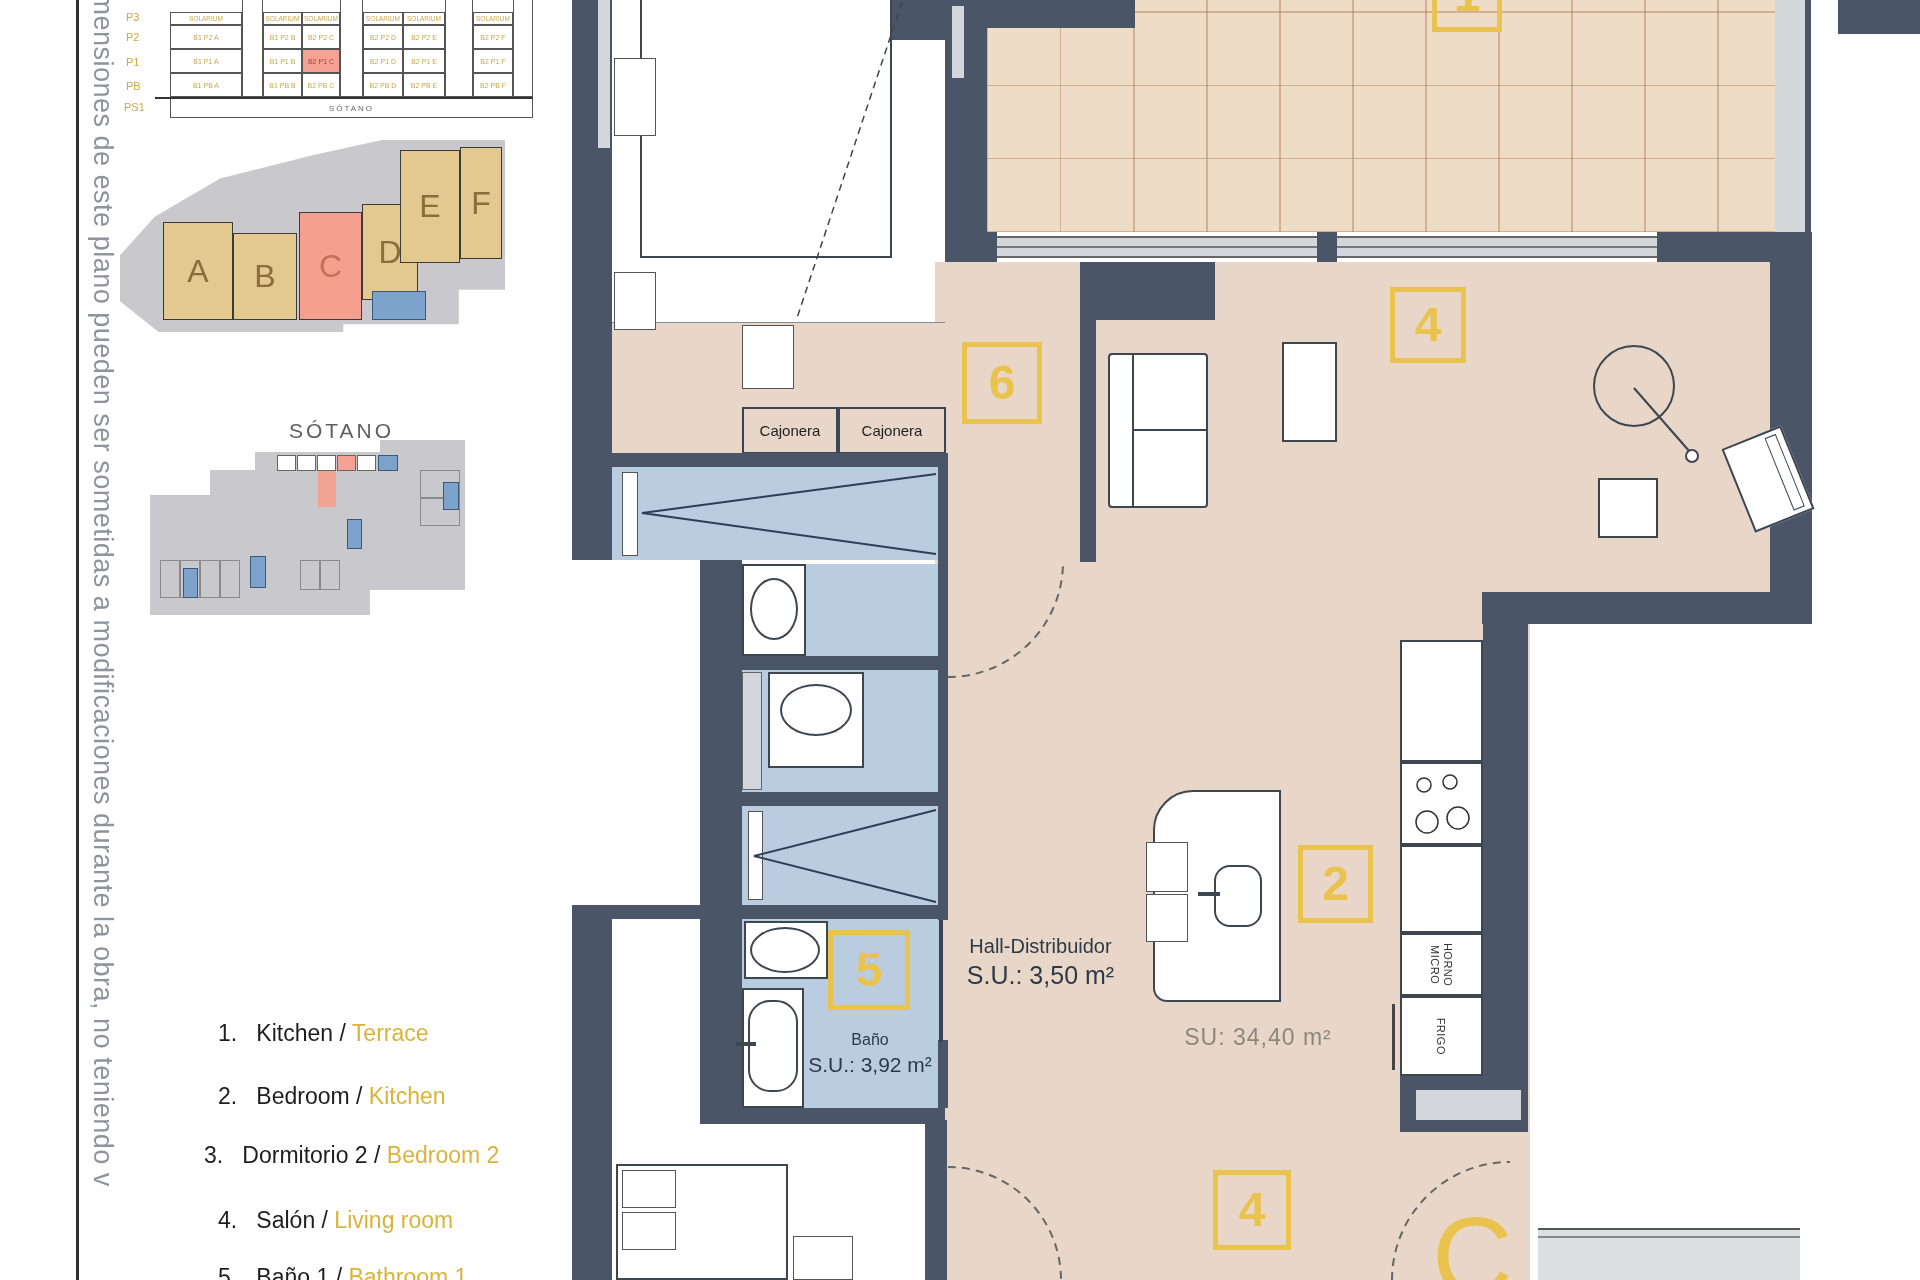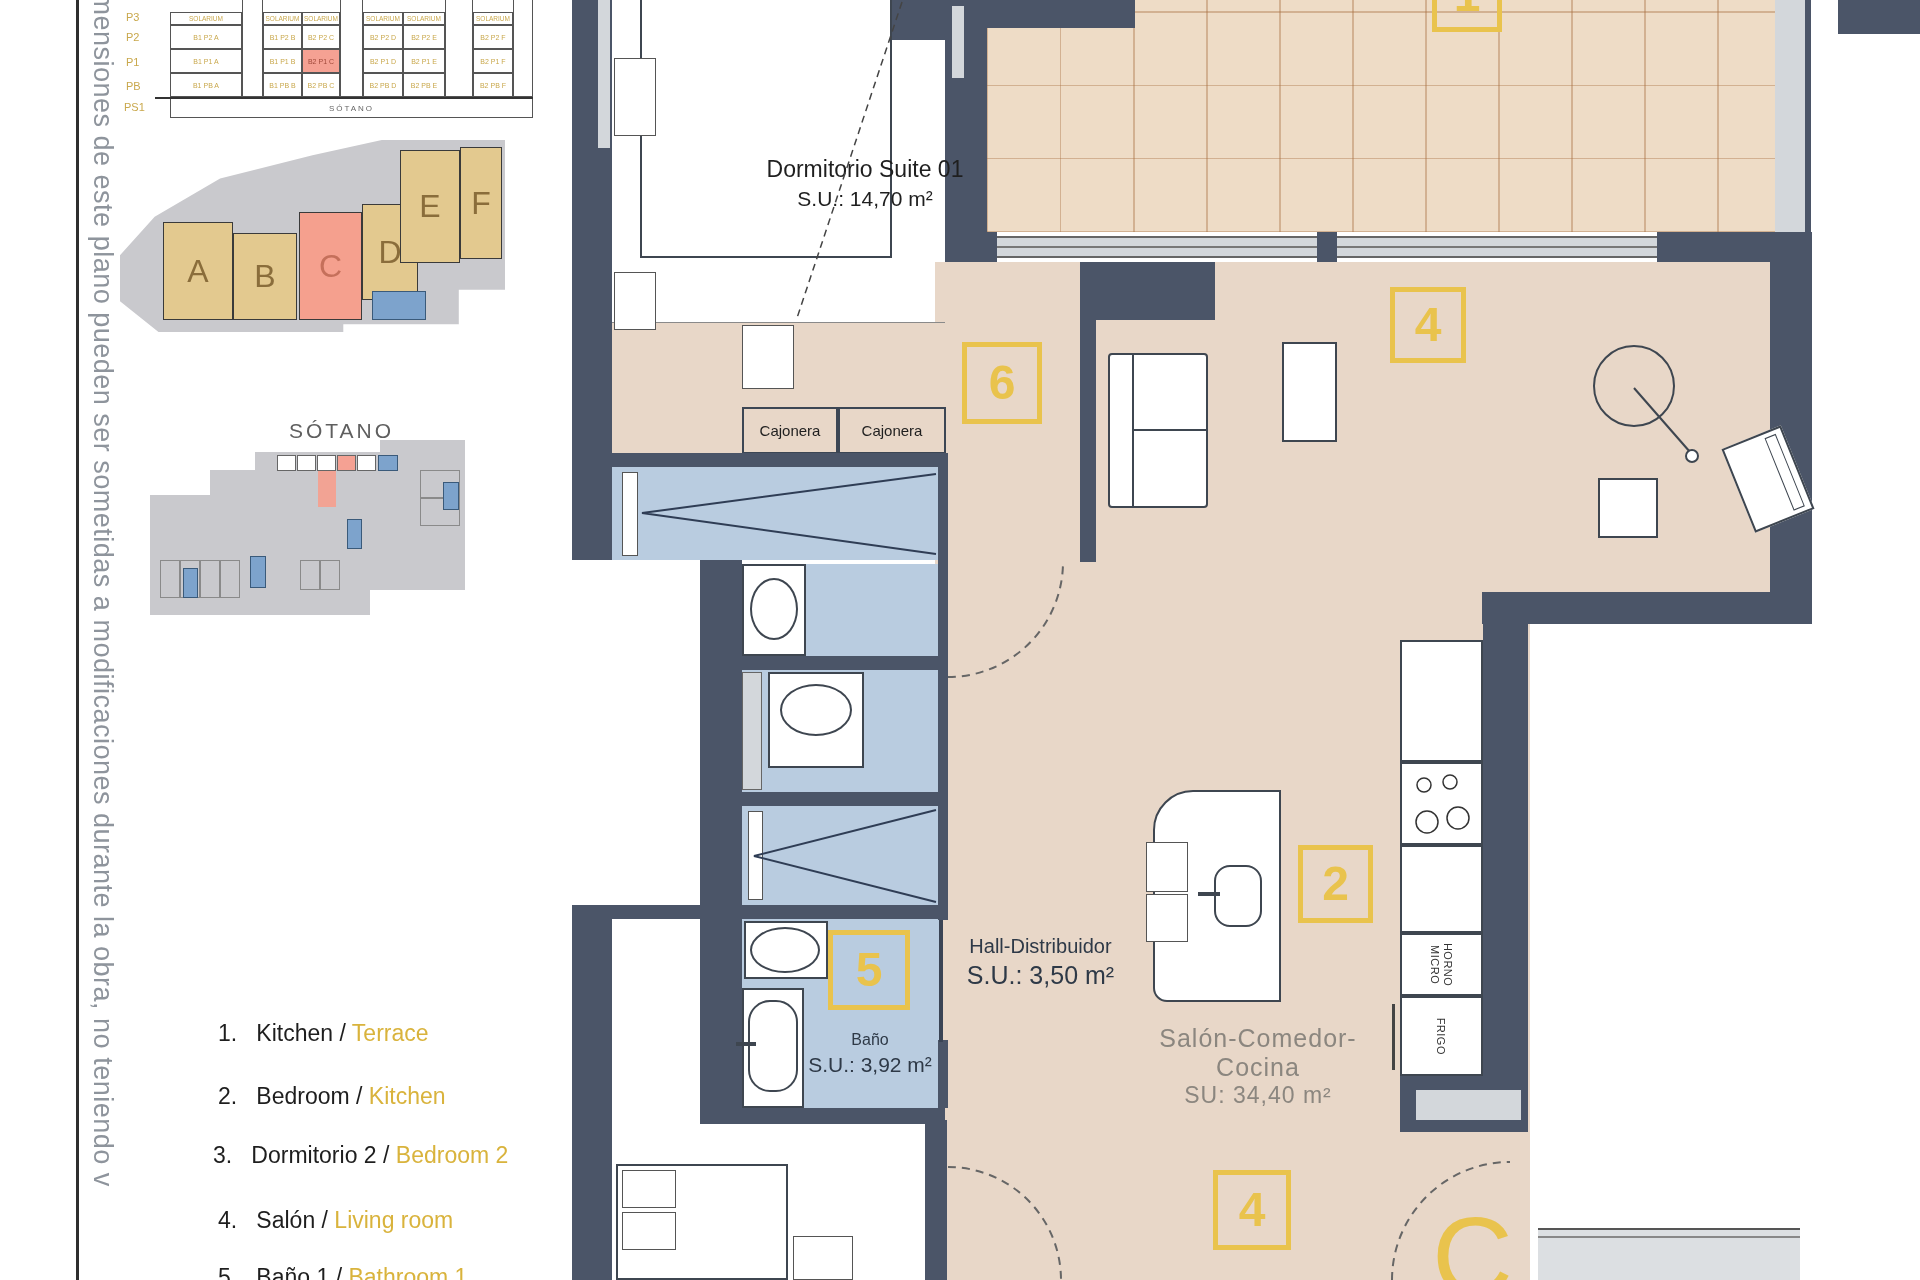--- a/index.html
+++ b/index.html
@@ -217,10 +217,6 @@
   <div class="thinbox" style="left:614px;top:272px;width:42px;height:58px"></div>
   <div class="thinbox" style="left:742px;top:325px;width:52px;height:64px"></div>
 
-  <div class="lbl" style="left:740px;top:155px;width:250px;color:#1f1f1f">
-    <div style="font-size:23px">Dormitorio Suite 01</div>
-    <div style="font-size:21px">S.U.: 14,70 m²</div>
-  </div>
 
 
   <div class="abs" style="left:742px;top:407px;width:96px;height:47px;background:#e8d7c8;border:2px solid #3c4654;

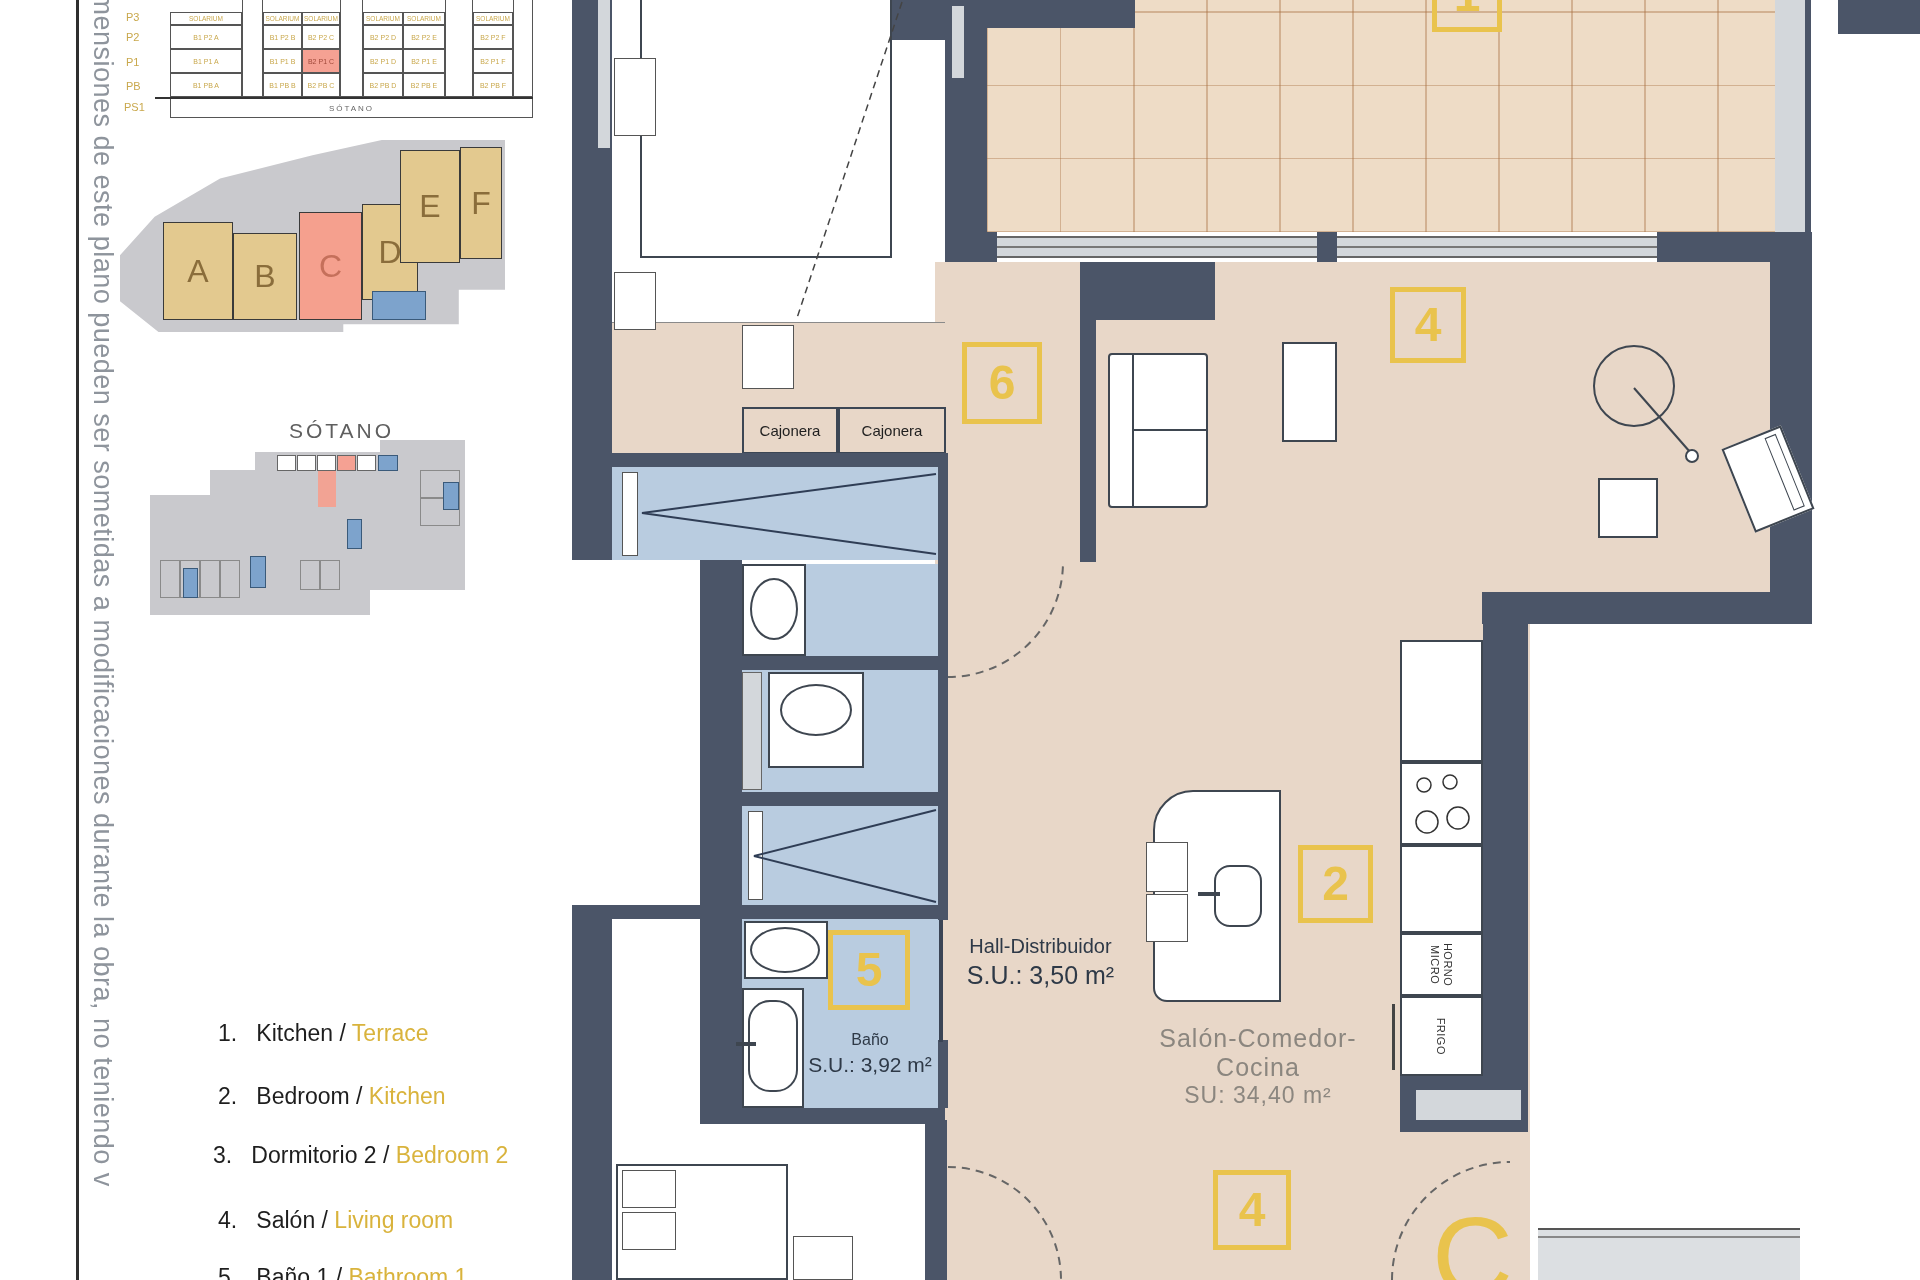--- a/index.html
+++ b/index.html
@@ -299,7 +299,6 @@
   <div class="lightwin" style="left:1416px;top:1090px;width:105px;height:30px"></div>
 
   <div class="graylbl" style="left:1118px;top:1024px;width:280px">
-    <div style="font-size:25px">Salón-Comedor-Cocina</div>
     <div style="font-size:23px">SU: 34,40 m²</div>
   </div>
 

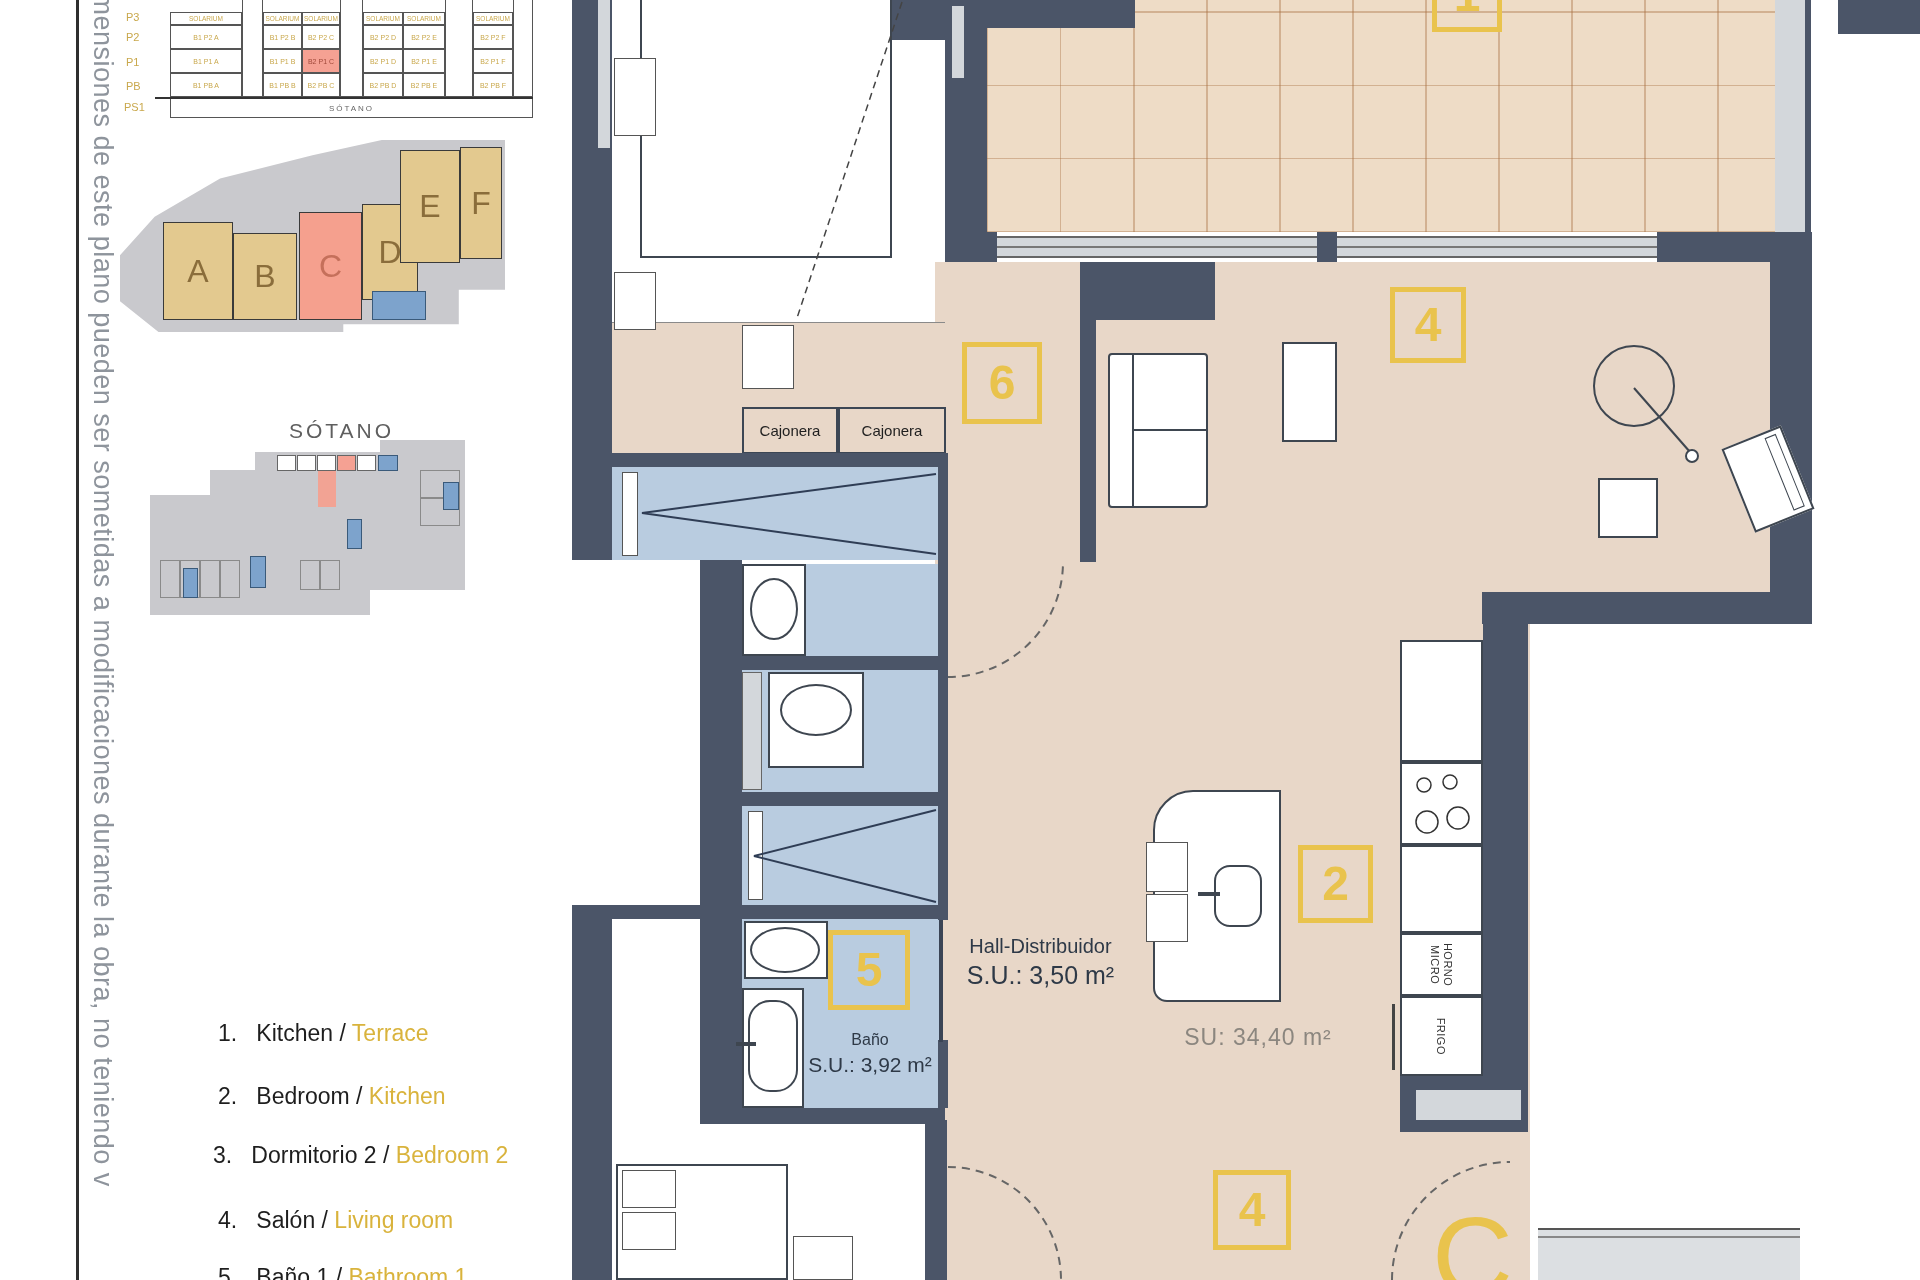--- a/index.html
+++ b/index.html
@@ -161,7 +161,7 @@
       <span>/</span>
       <span class="leg-en">Kitchen</span>
     </div>
-    <div class="leg-row" style="left:213px;top:1142px">
+    <div class="leg-row" style="left:204px;top:1142px">
       <span>3.</span>&nbsp;&nbsp;
       <span>Dormitorio 2</span>
       <span>/</span>

